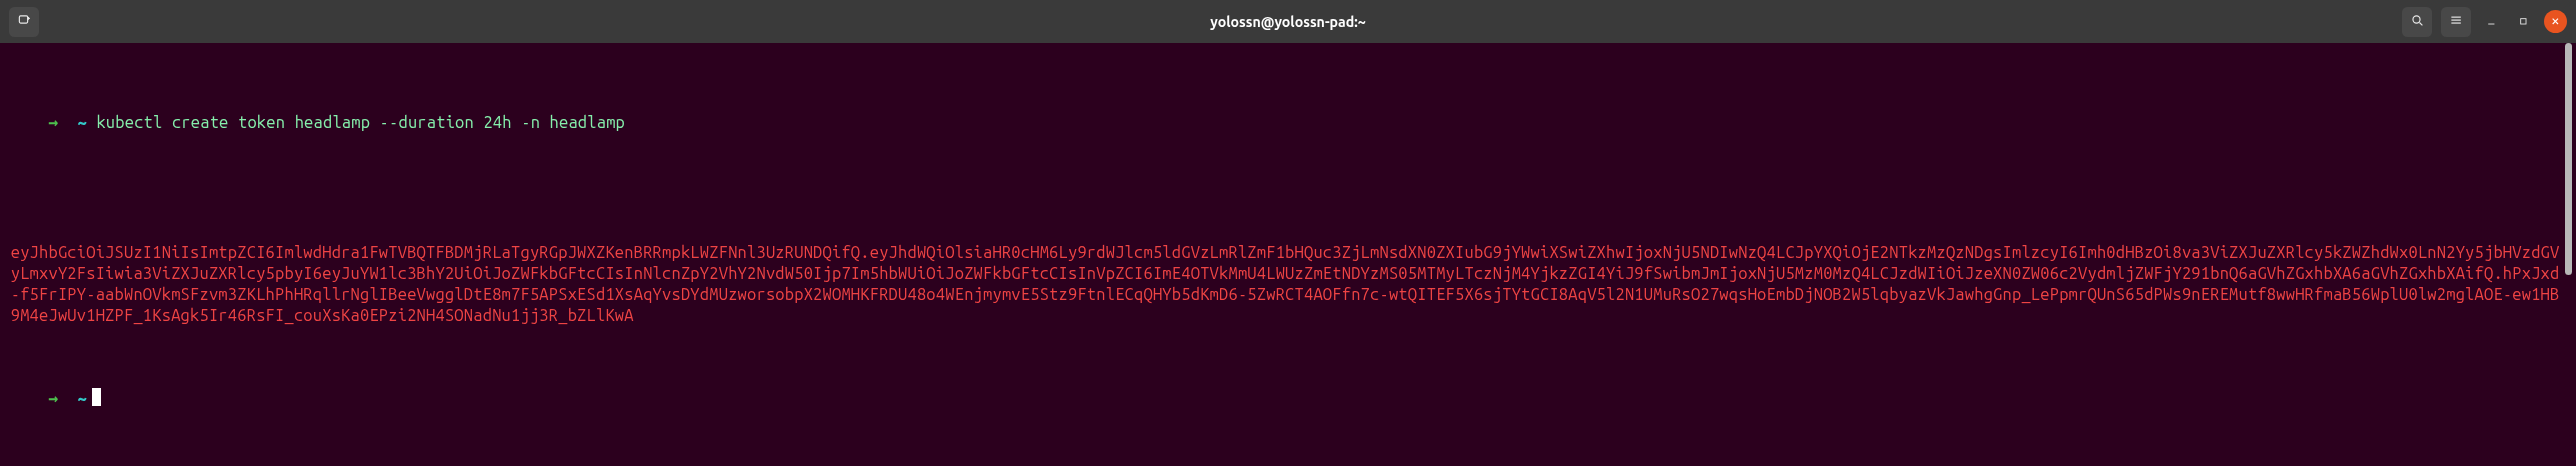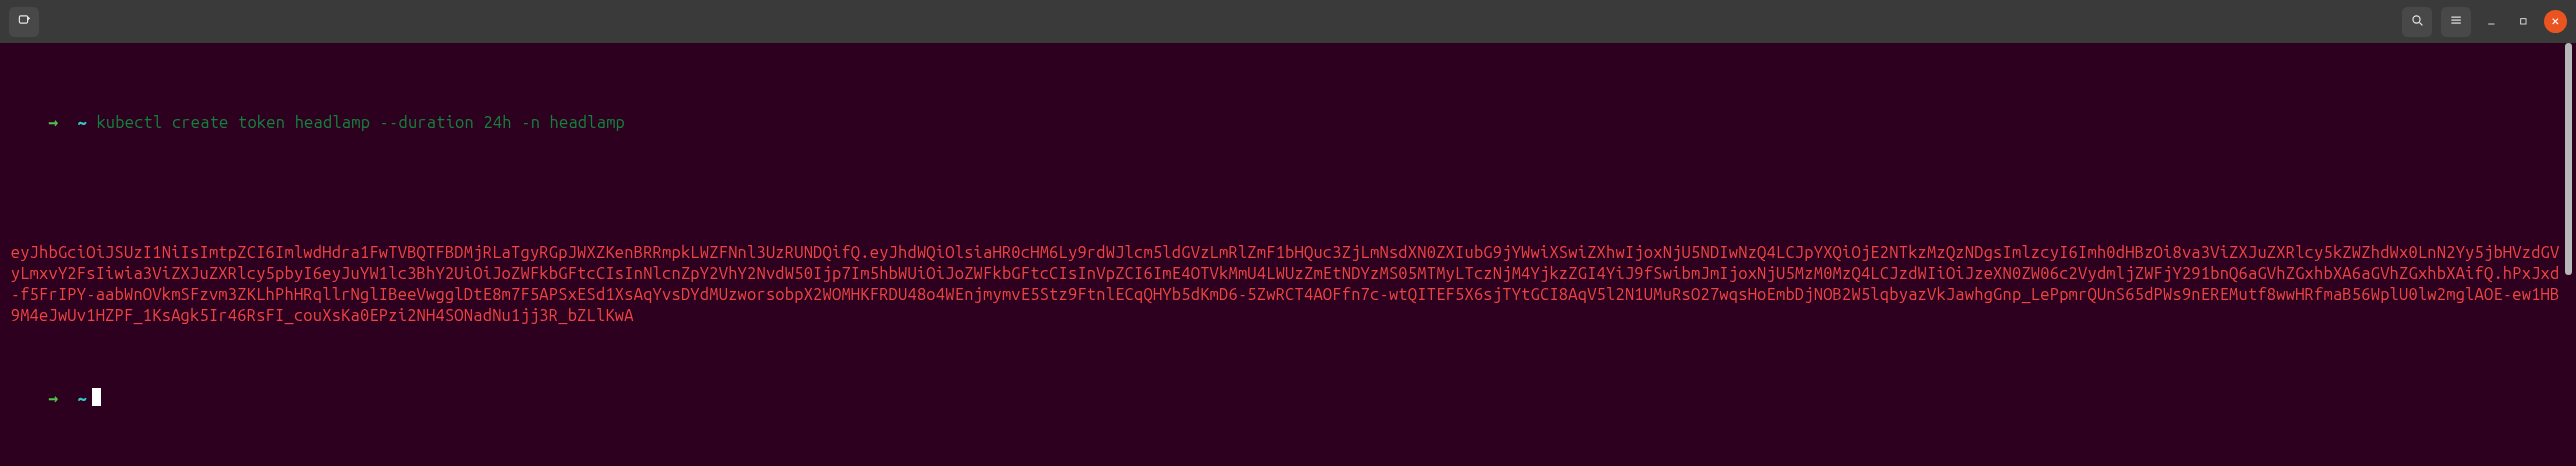--- a/index.html
+++ b/index.html
@@ -135,6 +135,7 @@
     </div>
   </div>
 
+  <div class="titlebar-center">yolossn@yolossn-pad:~</div>
 
   <div class="titlebar-right">
     <div class="tb-btn">

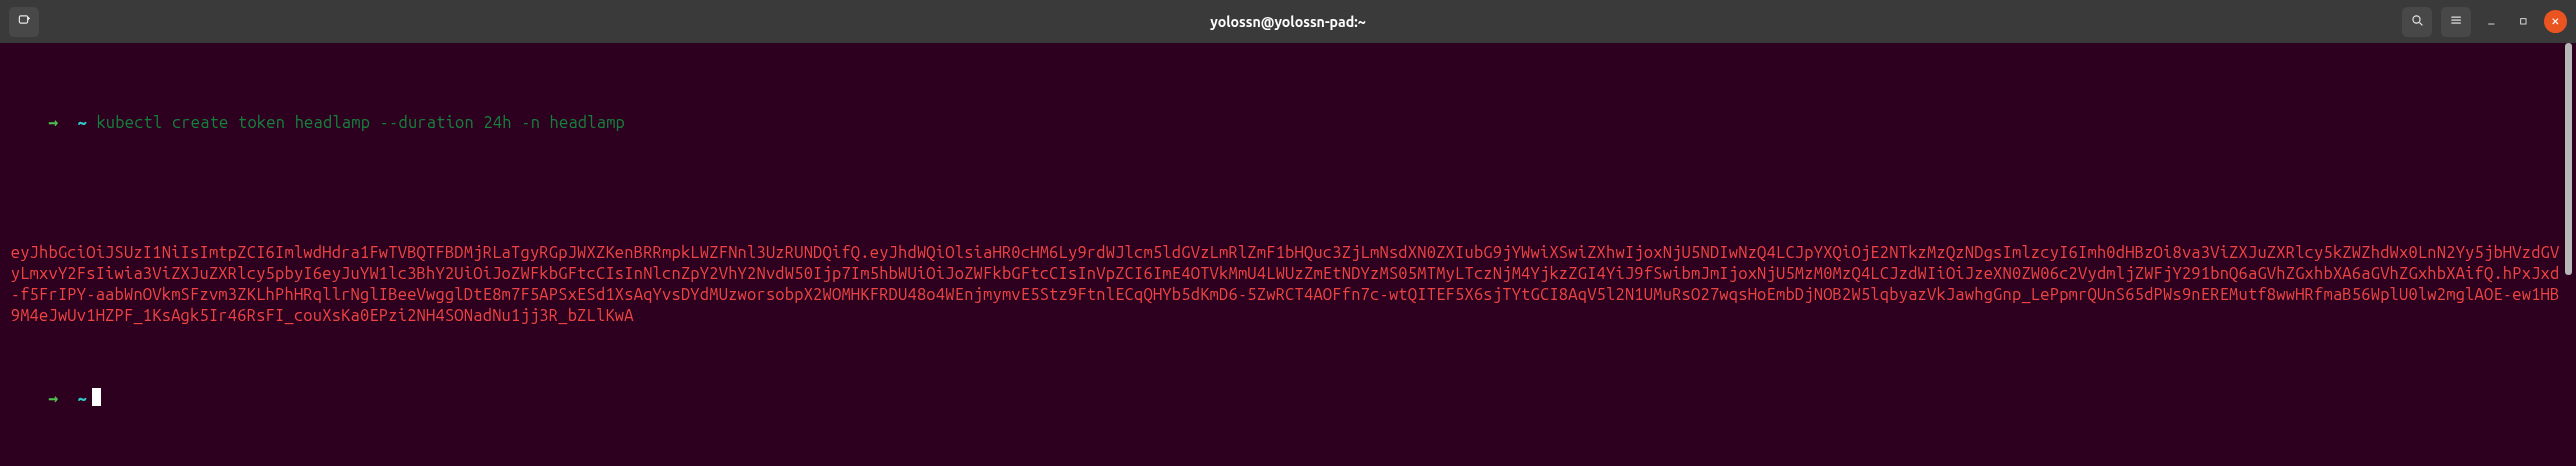--- a/index.html
+++ b/index.html
@@ -89,7 +89,7 @@
   }
   .arrow { color: #4ec14e; font-weight: bold; }
   .tilde { color: #33c7c7; font-weight: bold; }
-  .cmd   { color: #15803d; }
+  .cmd   { color: #86efac; }
   .output { color: #ef4444; display: block; }
 
   .cursor {

